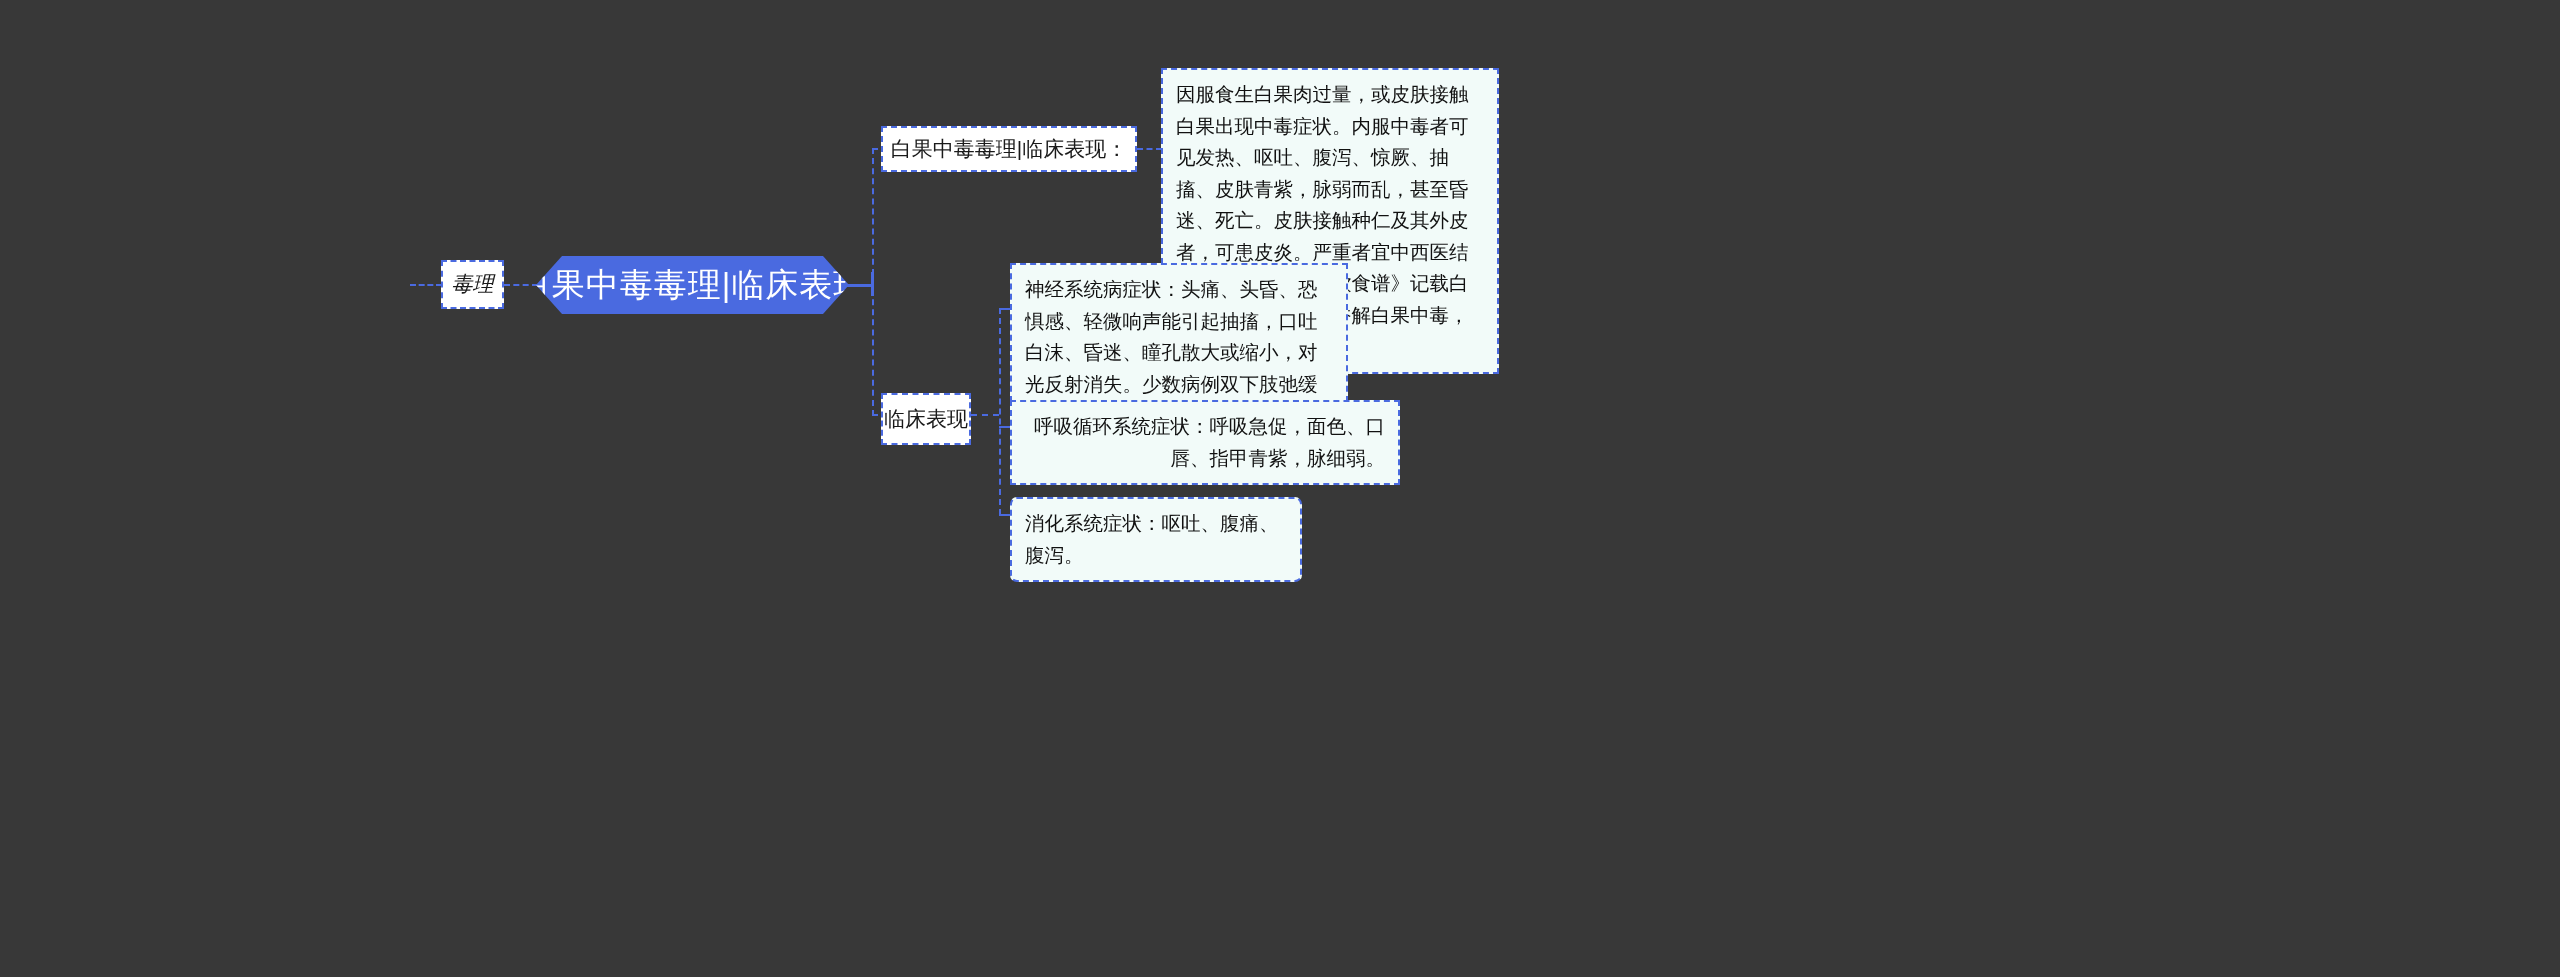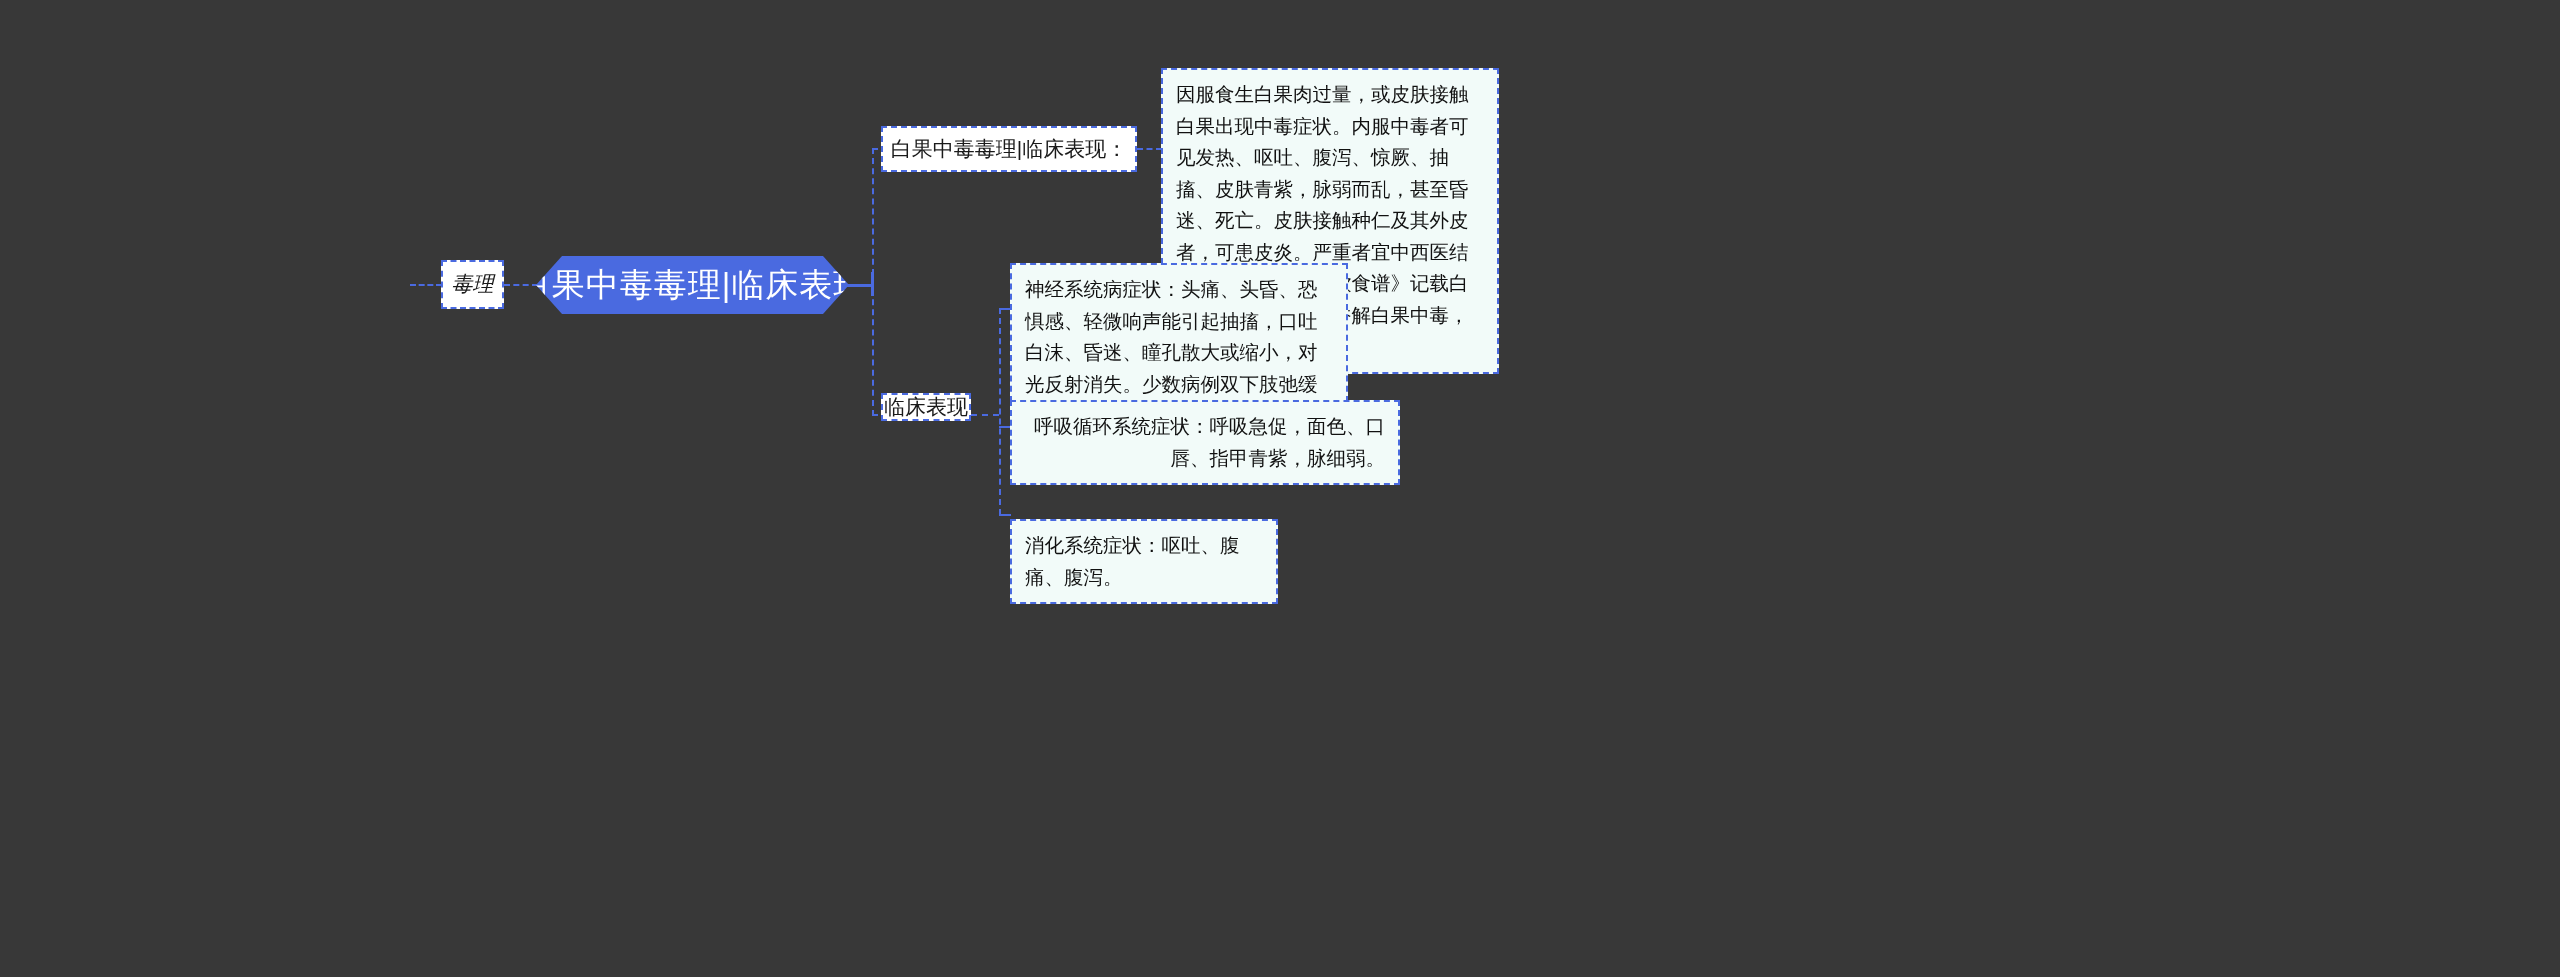--- a/index.html
+++ b/index.html
@@ -116,7 +116,7 @@
 
   <div class="node leaf-node" style="left:1161px; top:68px; width:338px;">因服食生白果肉过量，或皮肤接触白果出现中毒症状。内服中毒者可见发热、呕吐、腹泻、惊厥、抽搐、皮肤青紫，脉弱而乱，甚至昏迷、死亡。皮肤接触种仁及其外皮者，可患皮炎。严重者宜中西医结合救治。《随意居饮食谱》记载白果壳、白鲞头、麝香解白果中毒，可资参考。</div>
 
-  <div class="node branch-node" style="left:881px; top:393px; width:90px; height:28px;">临床表现</div>
+  <div class="node branch-node" style="left:881px; top:393px; width:90px; height:52px;">临床表现</div>
 
   <div class="conn conn-h-dash" style="left:971px; top:414px; width:28px;"></div>
 

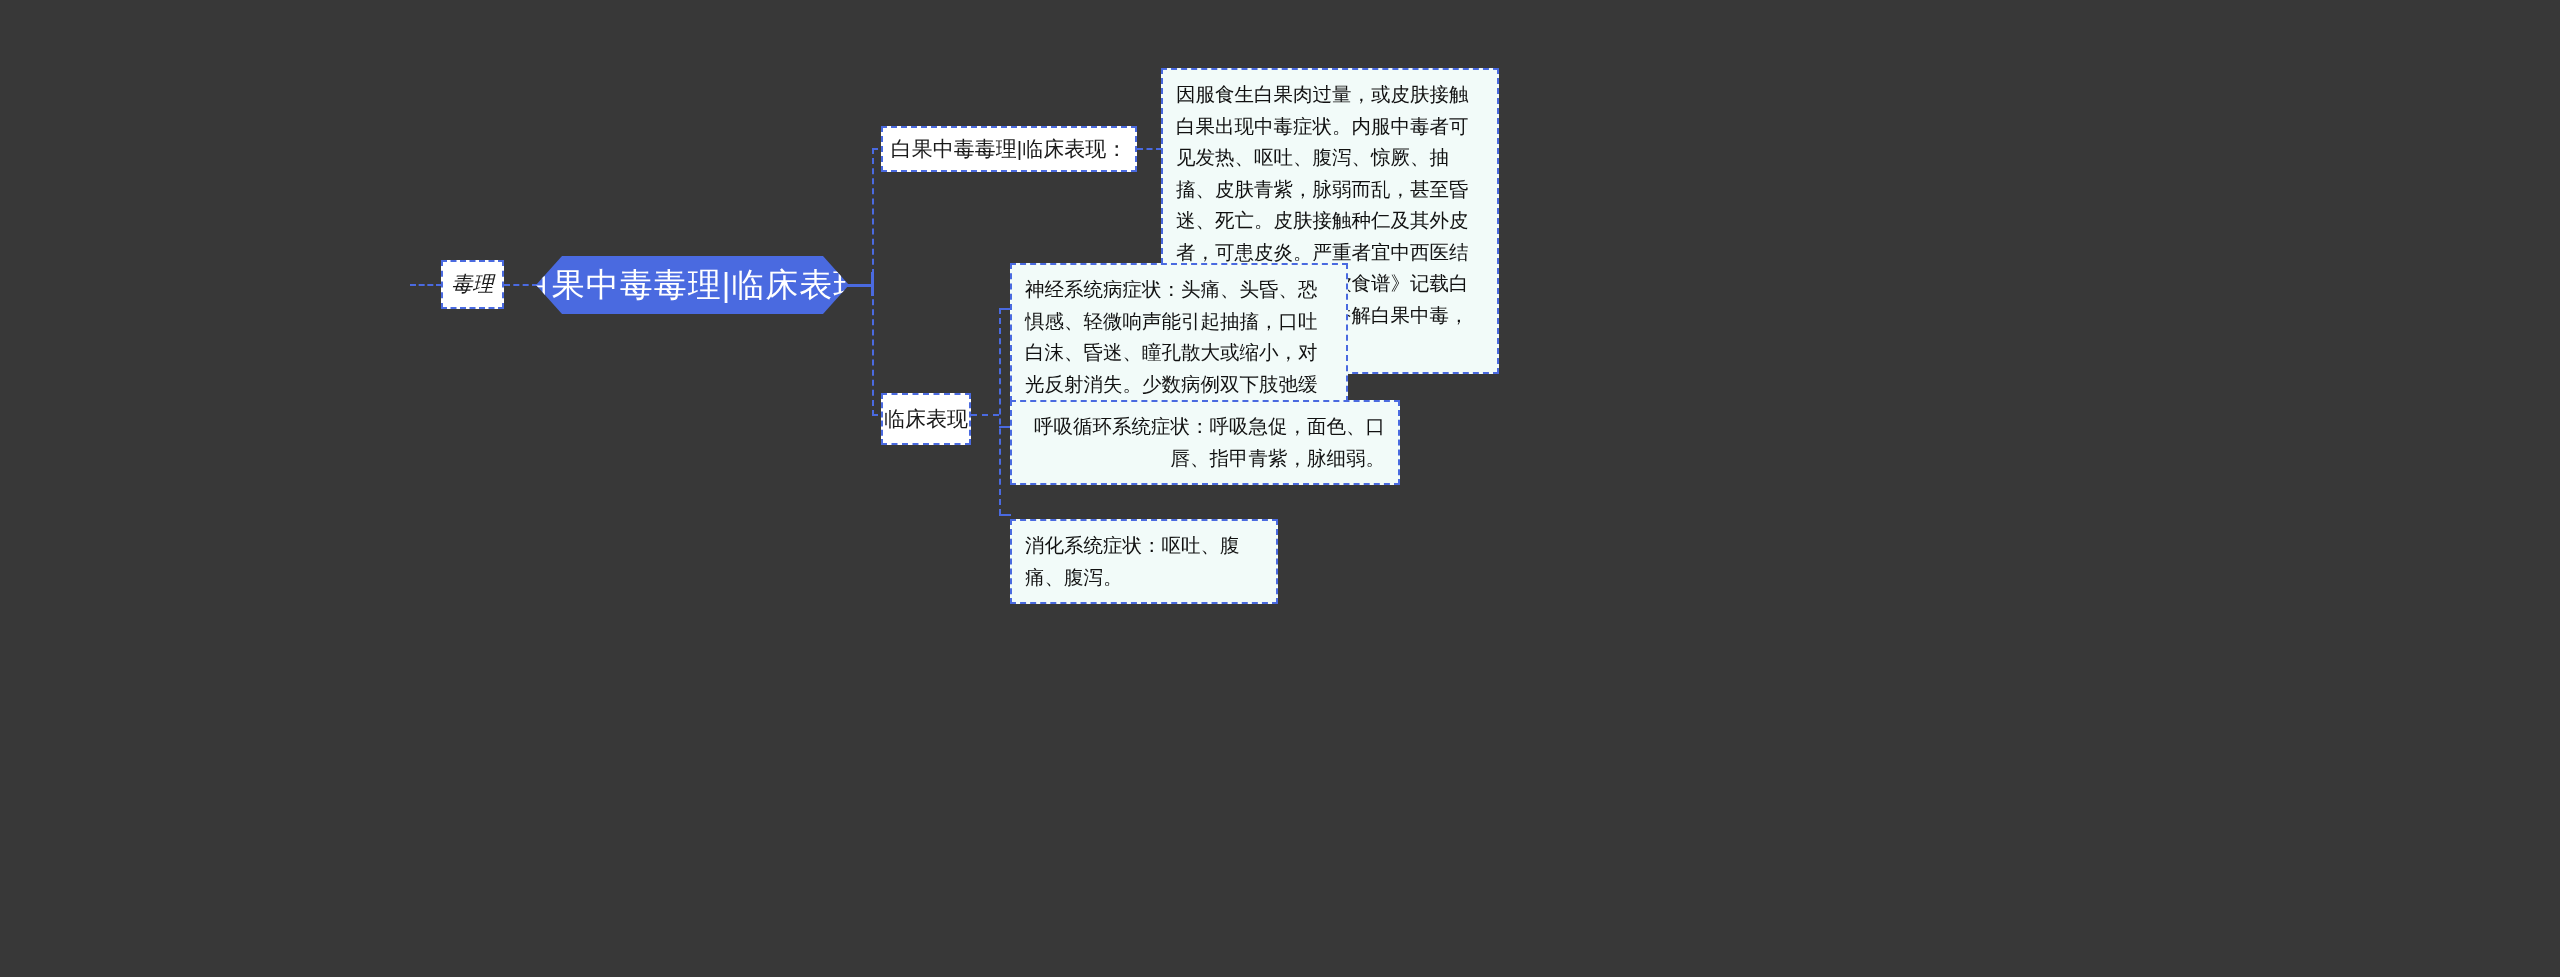--- a/index.html
+++ b/index.html
@@ -130,7 +130,7 @@
 
   <div class="node leaf-node" style="left:1010px; top:400px; width:390px;text-align:right;">呼吸循环系统症状：呼吸急促，面色、口唇、指甲青紫，脉细弱。</div>
 
-  <div class="node leaf-node" style="left:1010px; top:519px; width:268px;">消化系统症状：呕吐、腹痛、腹泻。</div>
+  <div class="node leaf-node" style="left:1010px; top:497px; width:292px;border-radius:7px;">消化系统症状：呕吐、腹痛、腹泻。</div>
 
 </div>
 

